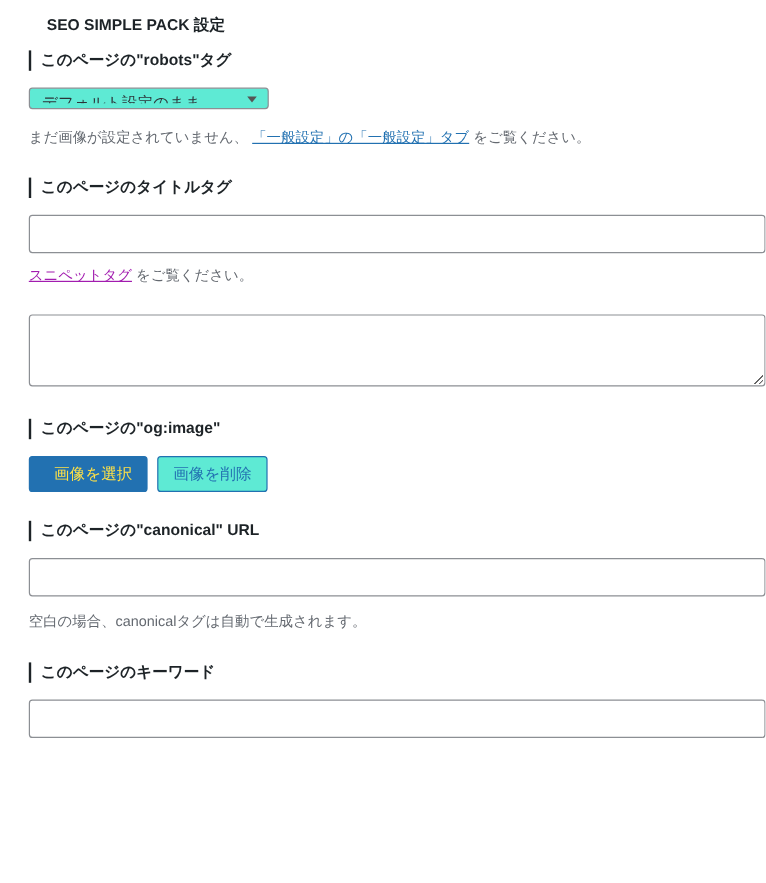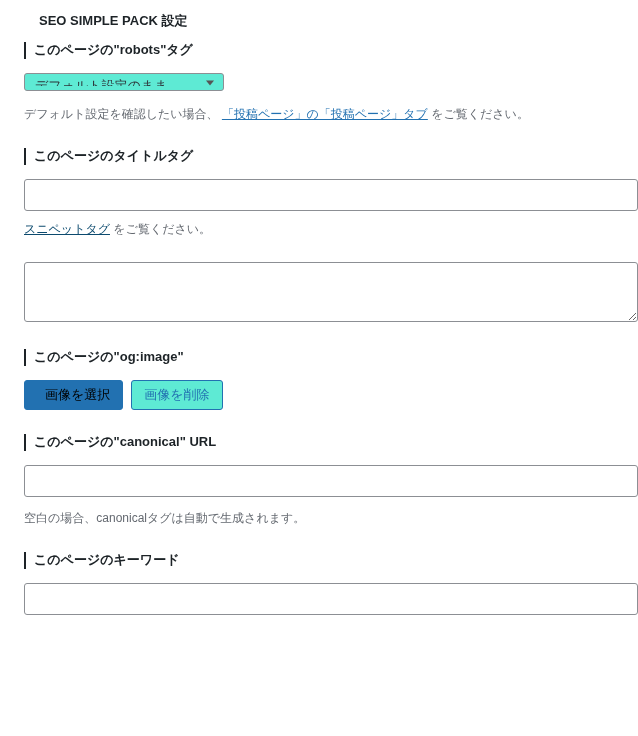--- a/index.html
+++ b/index.html
@@ -157,7 +157,7 @@
     </select>
   </div>
   <div class="help-text">
-    <span>デフォルト設定を確認したい場合、</span>
+    <span>まだ画像が設定されていません、</span>
     <a href="#">「投稿ページ」の「投稿ページ」タブ</a>
     <span> をご覧ください。</span>
   </div>

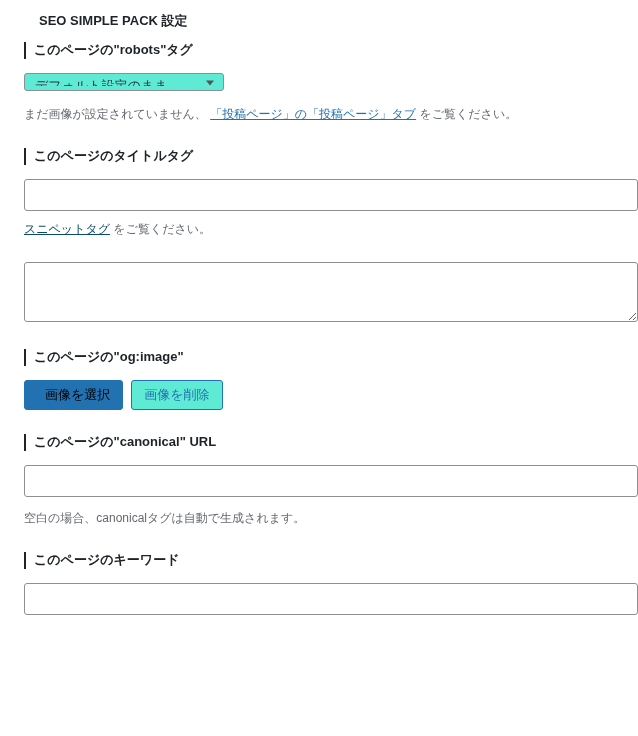--- a/index.html
+++ b/index.html
@@ -158,7 +158,7 @@
   </div>
   <div class="help-text">
     <span>まだ画像が設定されていません、</span>
-    <a href="#">「投稿ページ」の「投稿ページ」タブ</a>
+    <a href="#">「一般設定」の「一般設定」タブ</a>
     <span> をご覧ください。</span>
   </div>
 </div>

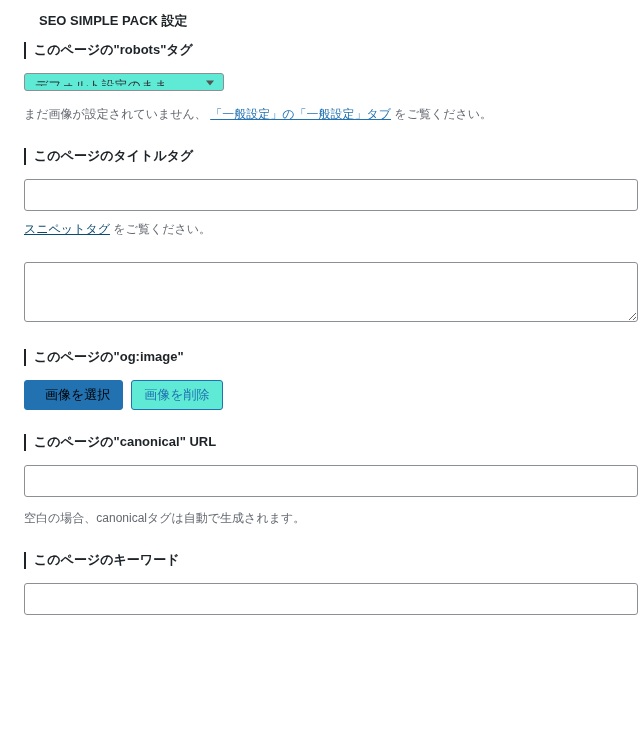--- a/index.html
+++ b/index.html
@@ -97,7 +97,7 @@
       font-size: 12px;
     }
     .snippet-link a {
-      color: #0c4a6e;
+      color: #a21caf;
       text-decoration: underline;
     }
     .snippet-suffix {

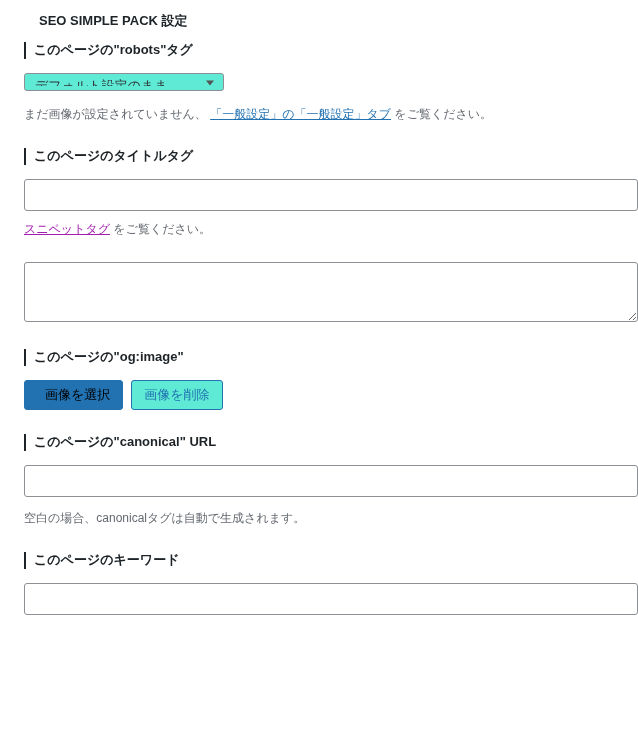--- a/index.html
+++ b/index.html
@@ -132,7 +132,7 @@
     .btn-primary {
       background: #2271b1;
       border-color: #2271b1;
-      color: #000000;
+      color: #fde047;
       padding-left: 20px;
     }
     .btn-secondary {

